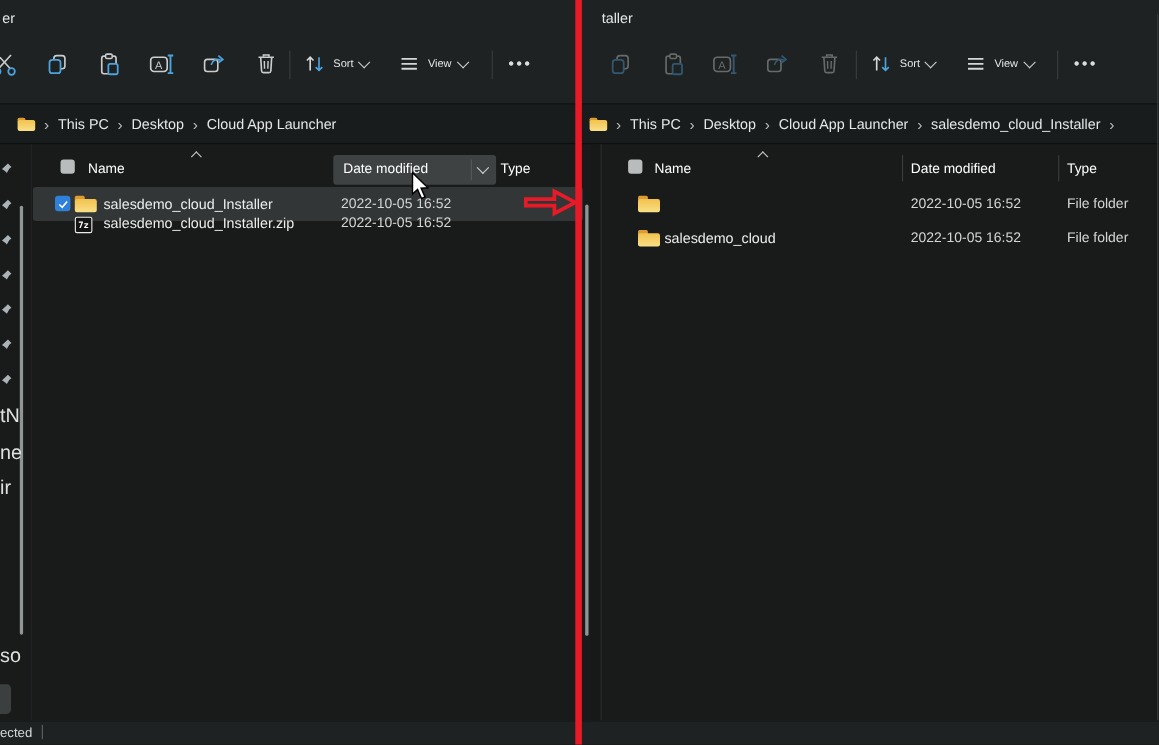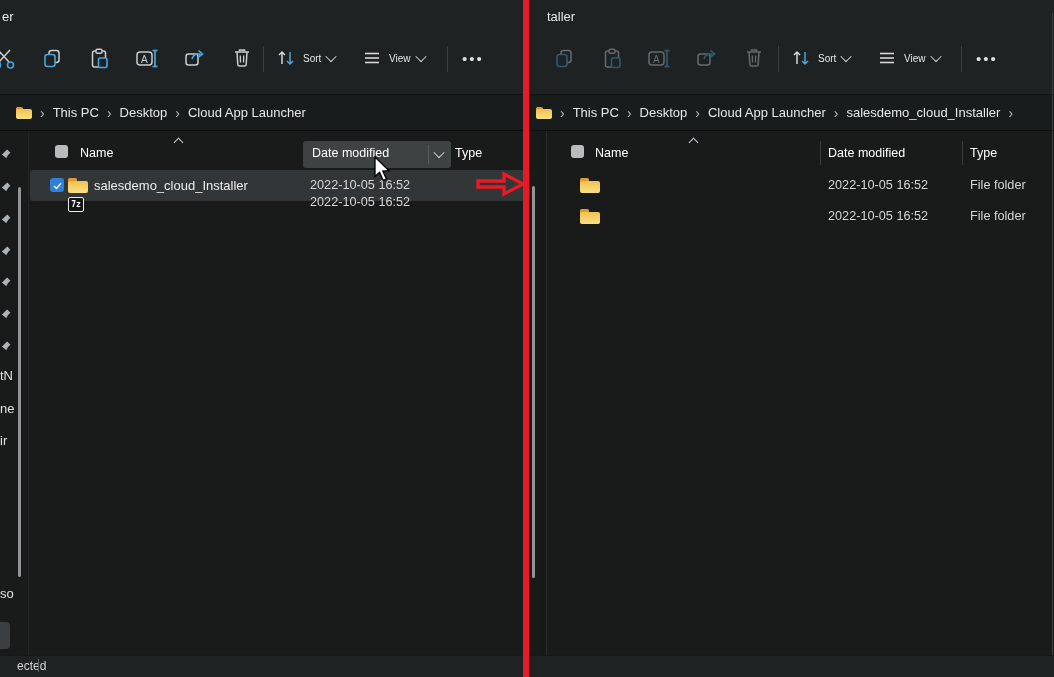--- a/index.html
+++ b/index.html
@@ -167,6 +167,7 @@
     </div>
     <div class="row" style="left:30px;top:187px;width:500px">
       <span style="position:absolute;left:38px;top:8px"><span class="icon-7z">7z</span></span>
+      <span class="cell nm" style="left:64px">salesdemo_cloud_Installer.zip</span>
       <span class="cell dt" style="left:280px">2022-10-05 16:52</span>
       <span class="cell tp" style="left:425px"></span>
     </div>

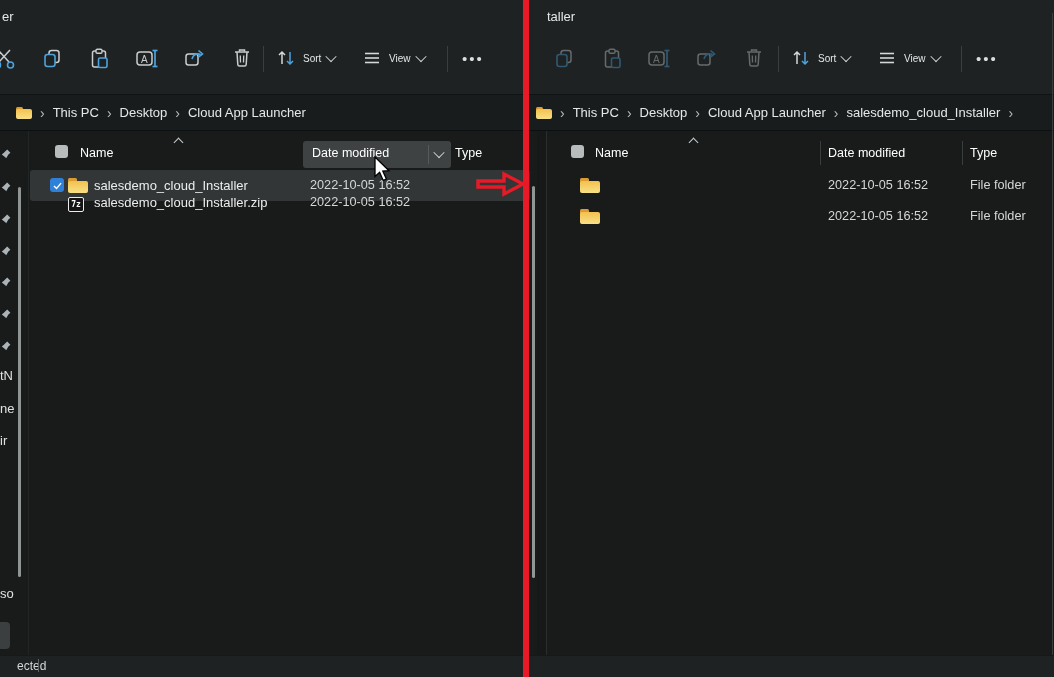--- a/index.html
+++ b/index.html
@@ -180,6 +180,7 @@
     </div>
     <div class="row" style="left:556px;top:201px;width:496px">
       <span style="position:absolute;left:24px;top:8px"><span class="fold fold-lg"><span class="back"></span><span class="front"></span></span></span>
+      <span class="cell nm" style="left:48px">salesdemo_cloud</span>
       <span class="cell dt" style="left:272px">2022-10-05 16:52</span>
       <span class="cell tp" style="left:414px">File folder</span>
     </div>

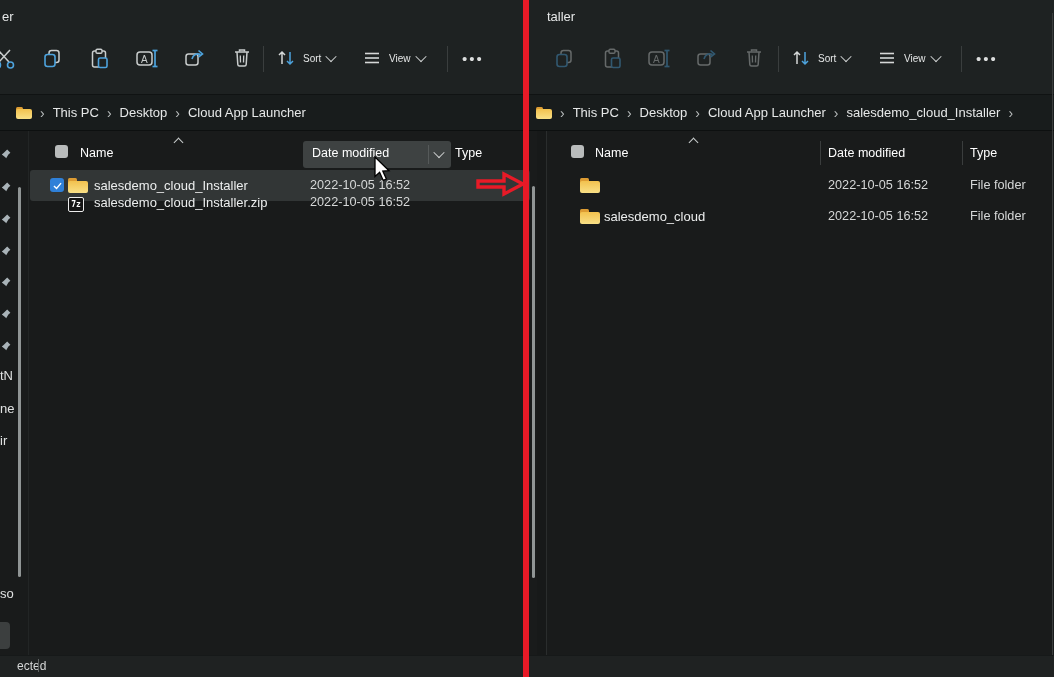--- a/index.html
+++ b/index.html
@@ -52,7 +52,7 @@
   .dm-hover{background:#3e4242;border-radius:3px;}
   .vline{position:absolute;width:1px;}
   .sbar{position:absolute;width:3px;background:#909595;border-radius:2px;}
-  .navfrag{position:absolute;left:0;font-size:13px;color:#dfe1e1;white-space:nowrap;}
+  .navfrag{position:absolute;left:0;font-size:18px;color:#dfe1e1;white-space:nowrap;}
   .statustxt{font-size:12px;color:#d5d7d7;padding-left:17px;}
   
   .redline{left:523px;top:0;width:6px;height:677px;background:#e81a27;}

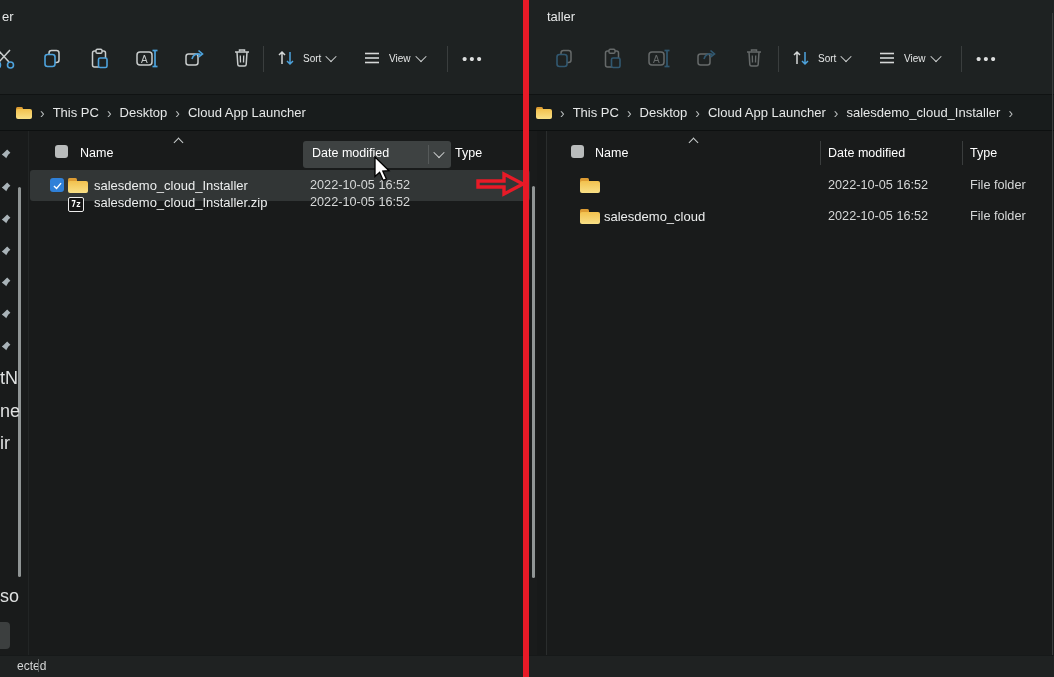--- a/index.html
+++ b/index.html
@@ -53,7 +53,7 @@
   .vline{position:absolute;width:1px;}
   .sbar{position:absolute;width:3px;background:#909595;border-radius:2px;}
   .navfrag{position:absolute;left:0;font-size:18px;color:#dfe1e1;white-space:nowrap;}
-  .statustxt{font-size:12px;color:#d5d7d7;padding-left:17px;}
+  .statustxt{font-size:12px;color:#d5d7d7;}
   
   .redline{left:523px;top:0;width:6px;height:677px;background:#e81a27;}
 </style>

